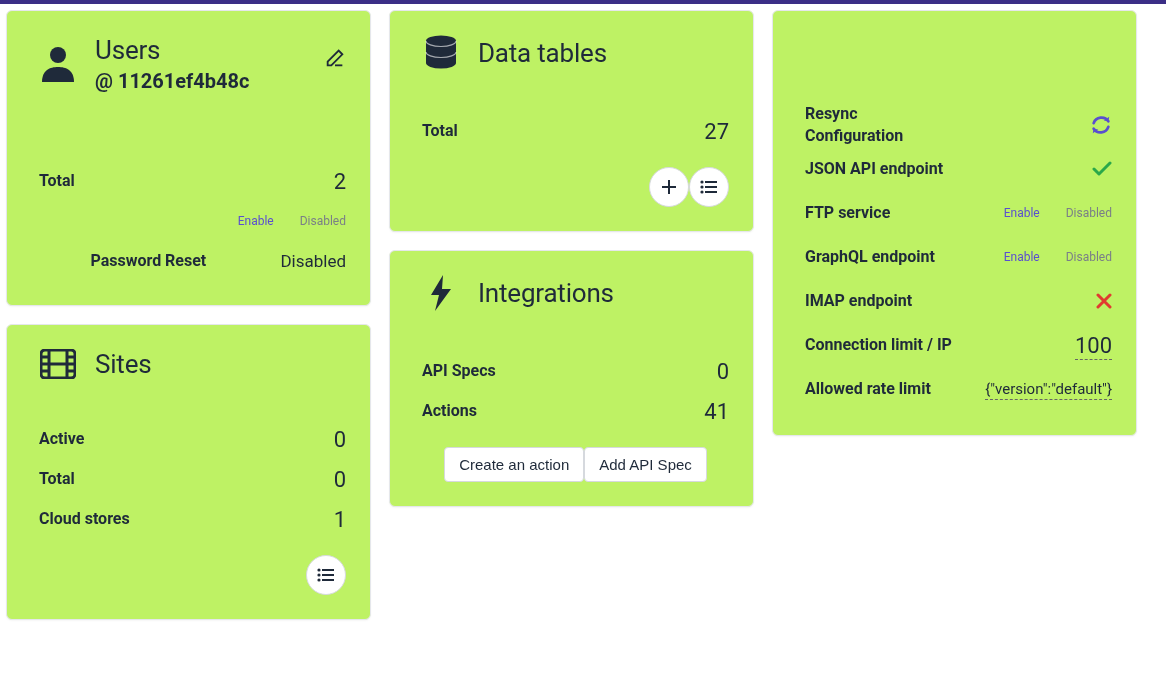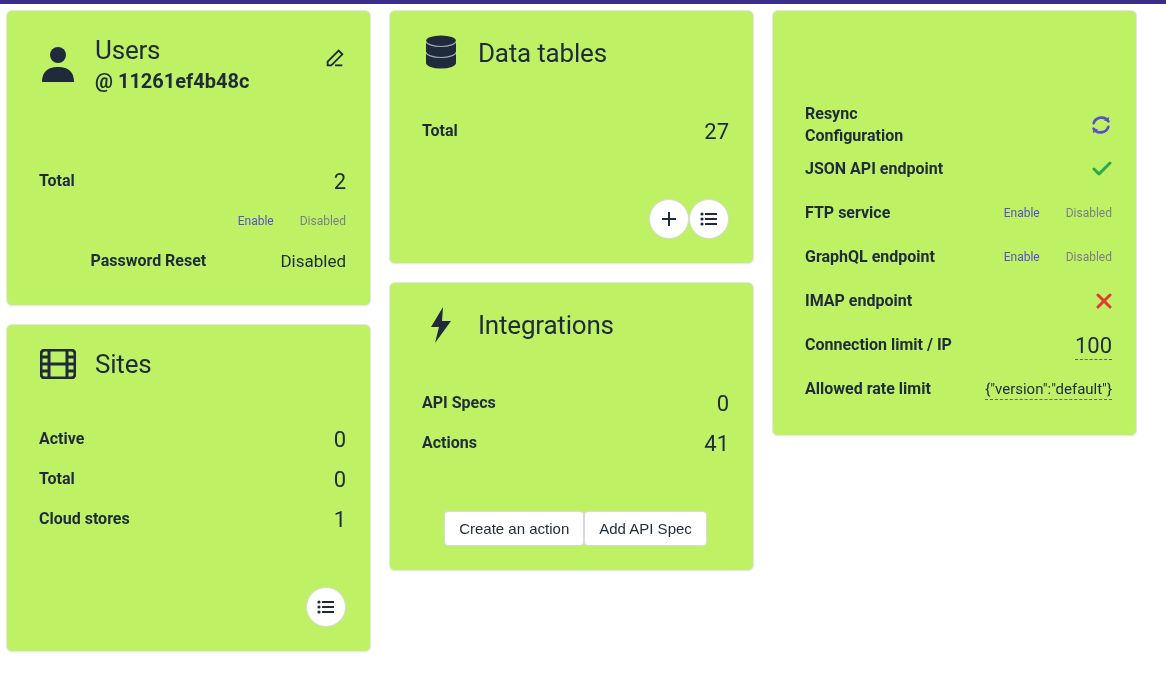--- a/index.html
+++ b/index.html
@@ -109,7 +109,7 @@
     color: #1f2a3a;
   }
   .card-actions {
-    margin-top: 48px;
+    margin-top: 16px;
     display: flex;
     justify-content: flex-end;
   }

